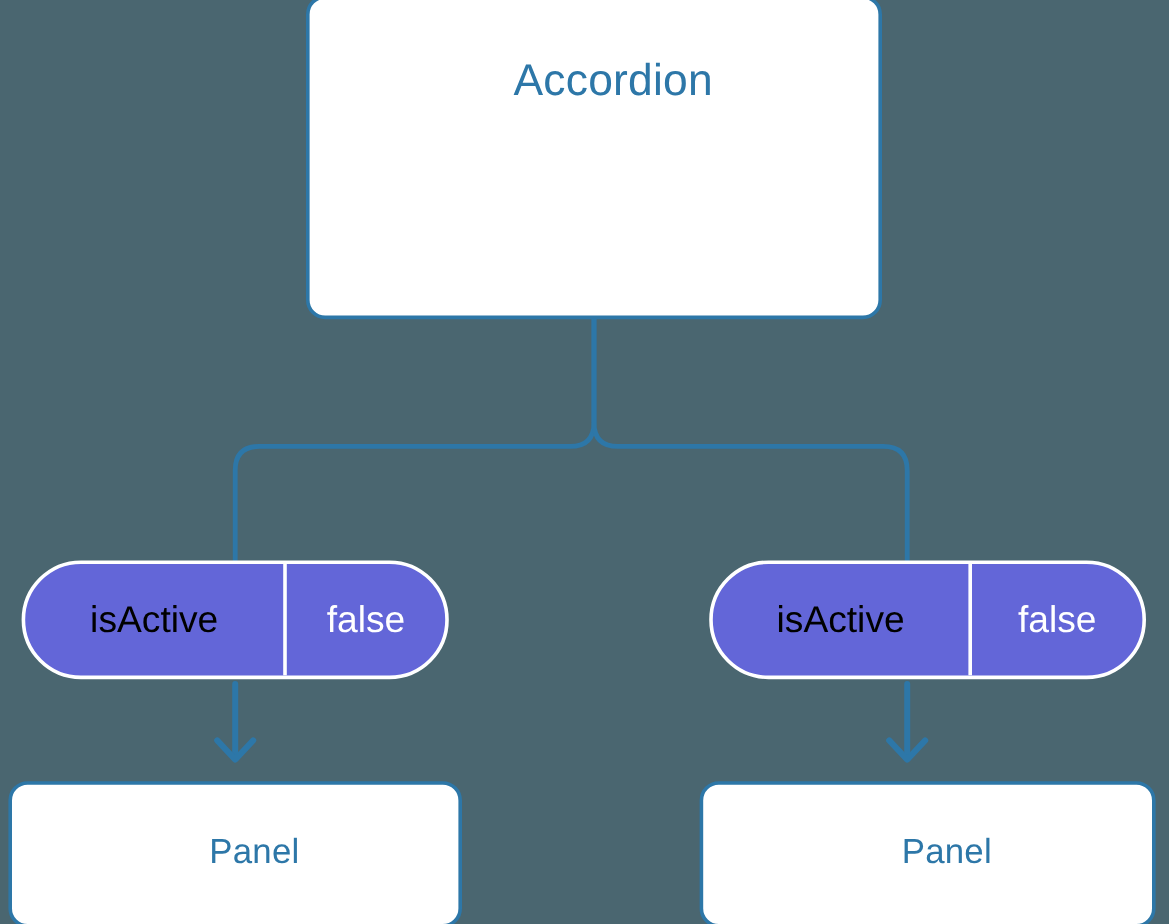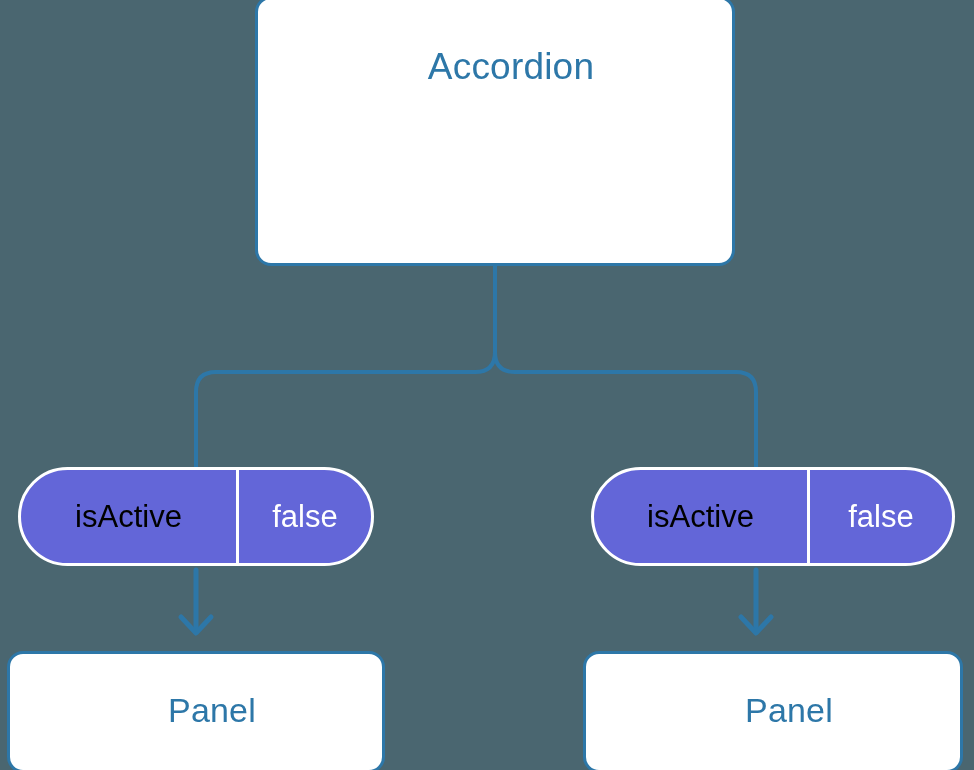--- a/index.html
+++ b/index.html
@@ -75,7 +75,7 @@
     left: 0;
     right: 0;
     top: 36px;
-    font-size: 34px;
+    font-size: 29px;
     line-height: 40px;
   }
 

